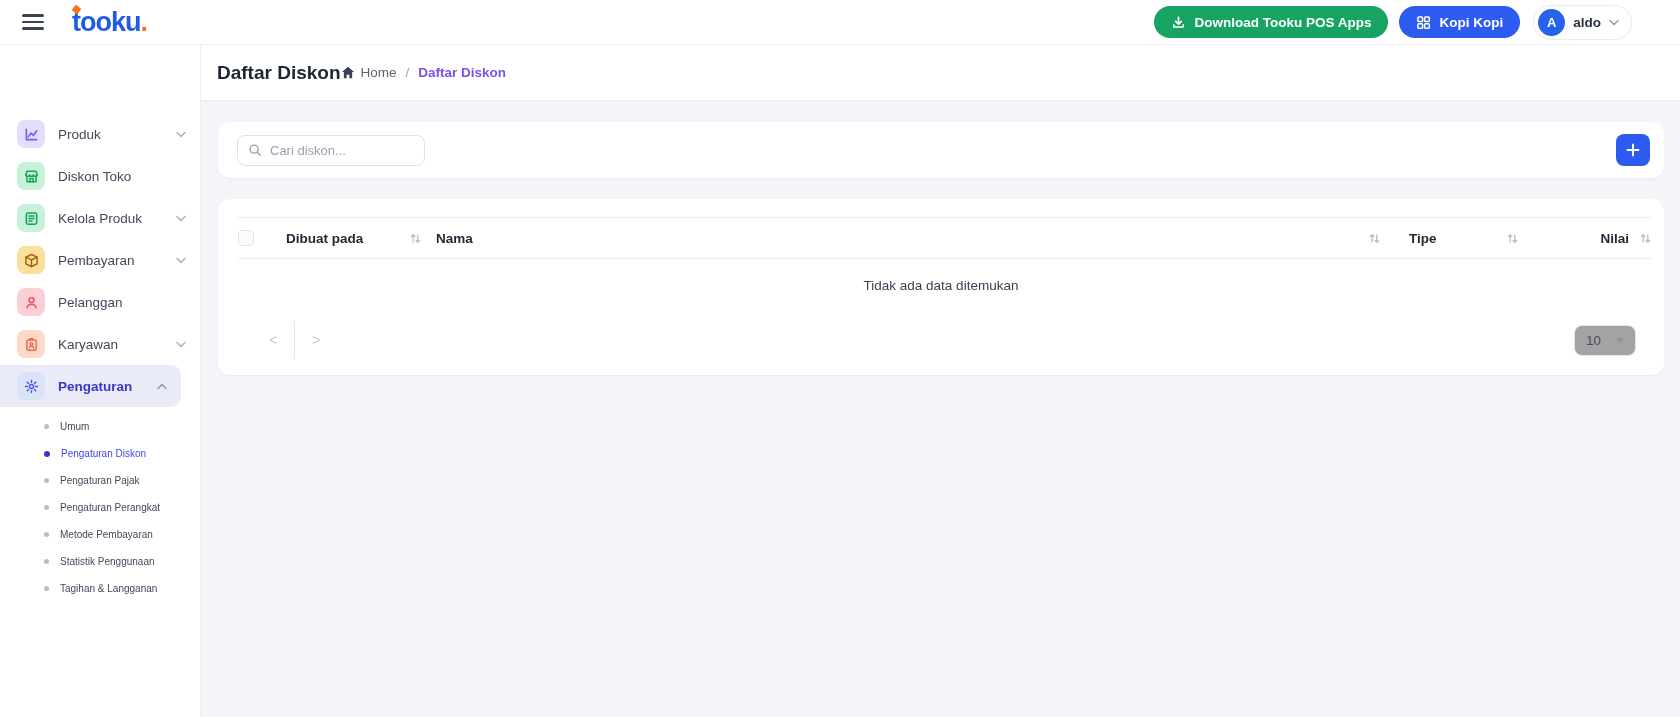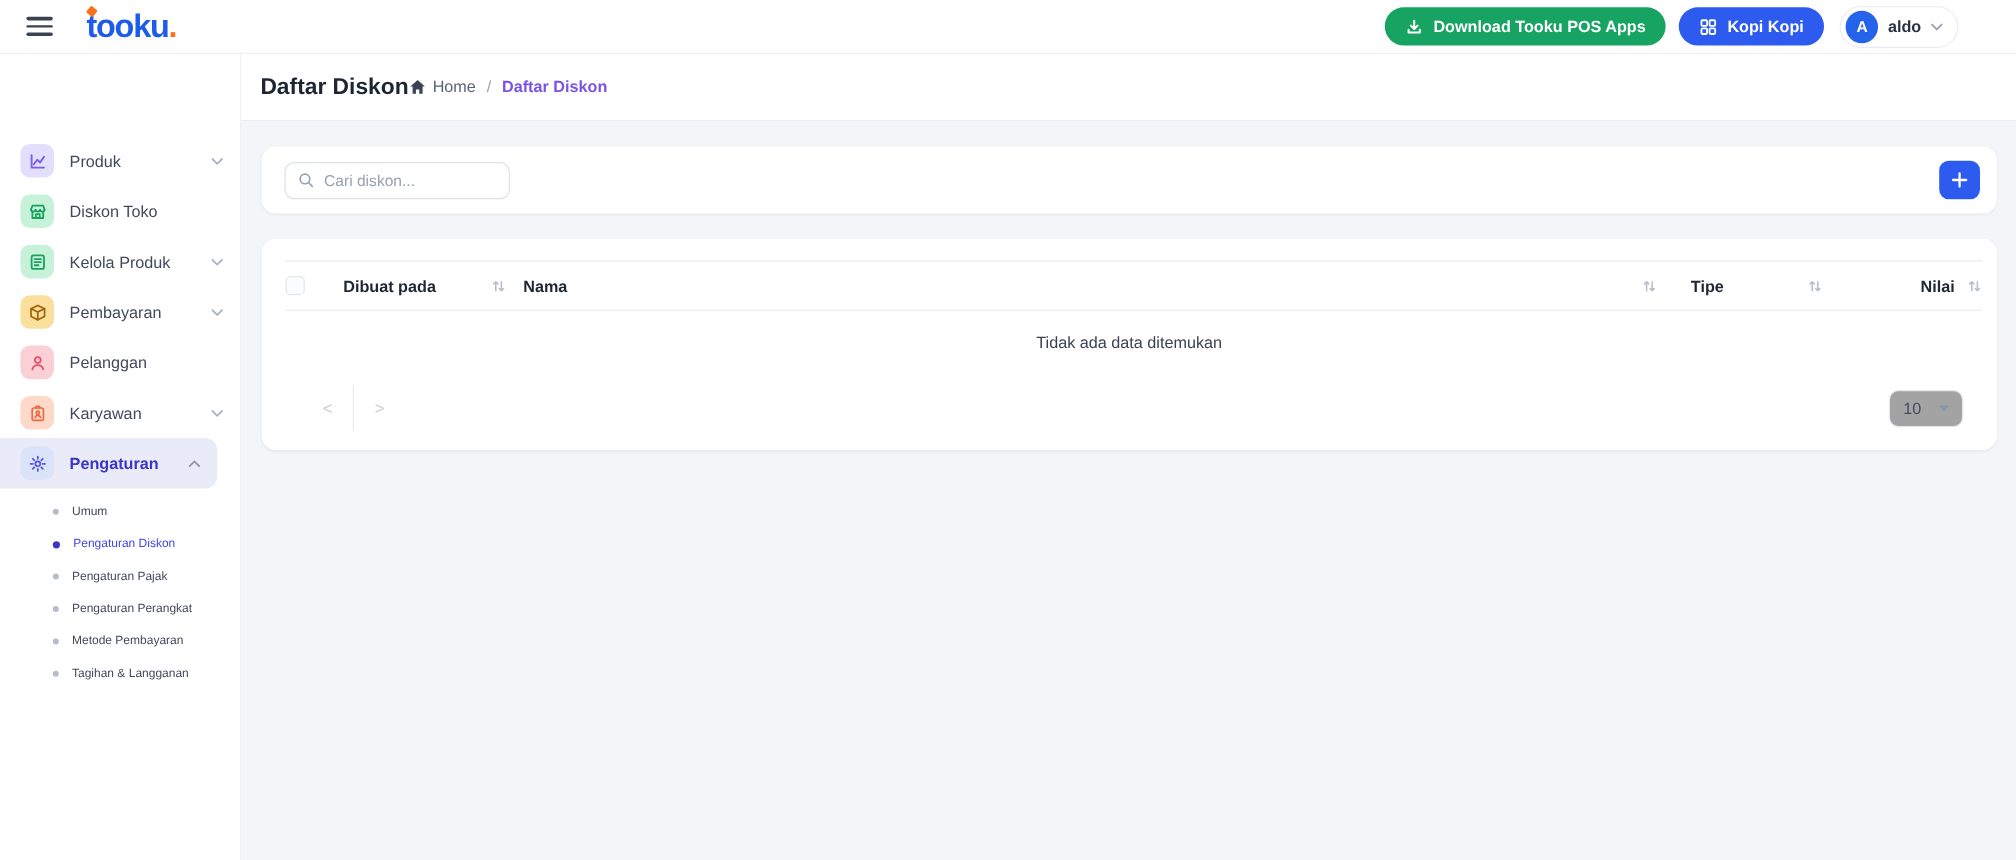--- a/index.html
+++ b/index.html
@@ -264,6 +264,10 @@
       </div>
       <div class="sub-item">
         <span class="dot"></span>
+        <span class="slbl">Statistik Penggunaan</span>
+      </div>
+      <div class="sub-item">
+        <span class="dot"></span>
         <span class="slbl">Tagihan &amp; Langganan</span>
       </div>
     </div>

